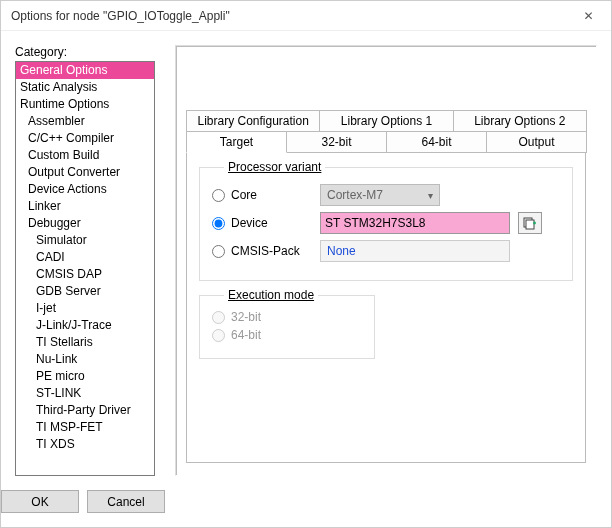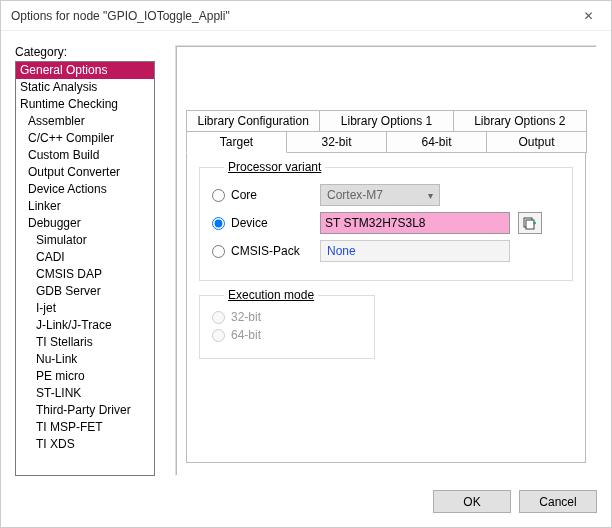--- a/index.html
+++ b/index.html
@@ -28,7 +28,7 @@
   .listbox .item { padding: 1px 4px; white-space: nowrap; cursor: default; line-height: 15px; }
   .listbox .item.indent1 { padding-left: 12px; }
   .listbox .item.indent2 { padding-left: 20px; }
-  .listbox .item.selected { background: #be185d; color: #fff; }
+  .listbox .item.selected { background: #ec4899; color: #fff; }
   .right-col {
     flex: 1; border-left: 1px solid #ddd; border-top: 1px solid #ddd;
     border-right: 1px solid #fff; border-bottom: 1px solid #fff;

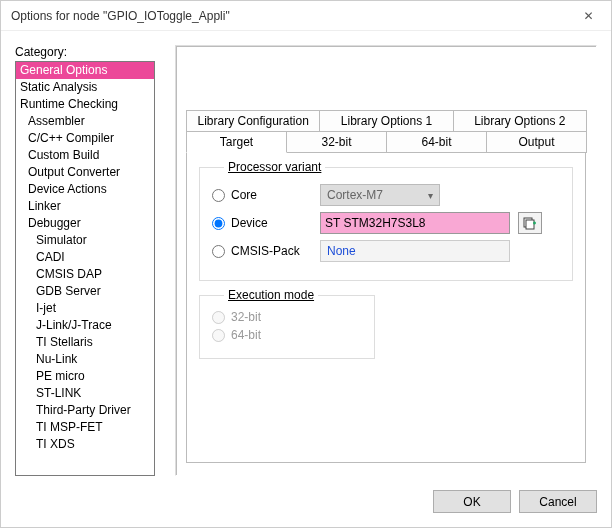--- a/index.html
+++ b/index.html
@@ -103,7 +103,7 @@
       <div class="listbox">
         <div class="item selected">General Options</div>
         <div class="item">Static Analysis</div>
-        <div class="item">Runtime Checking</div>
+        <div class="item">Runtime Options</div>
         <div class="item indent1">Assembler</div>
         <div class="item indent1">C/C++ Compiler</div>
         <div class="item indent1">Custom Build</div>

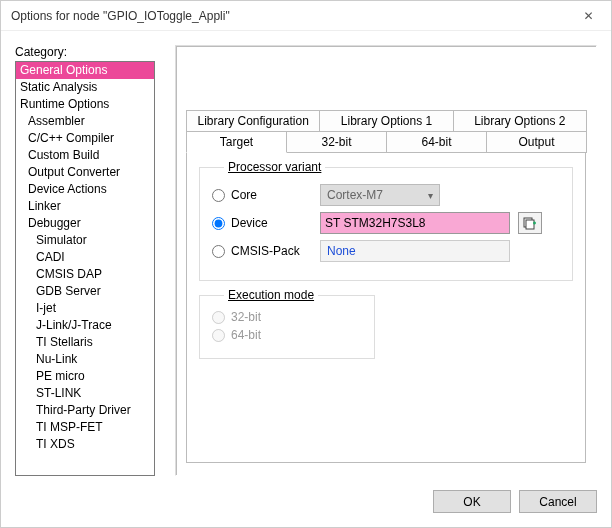--- a/index.html
+++ b/index.html
@@ -79,7 +79,7 @@
   .exec-group { width: 176px; }
   .exec-row { display: flex; align-items: center; gap: 6px; margin: 4px 0; color: #999; }
   .footer {
-    display: flex; justify-content: flex-end; gap: 8px; padding: 10px 14px 14px 0;
+    display: flex; justify-content: flex-start; gap: 8px; padding: 10px 14px 14px 0;
   }
   .btn {
     min-width: 78px; height: 23px; border: 1px solid #adadad; background: #e1e1e1;

